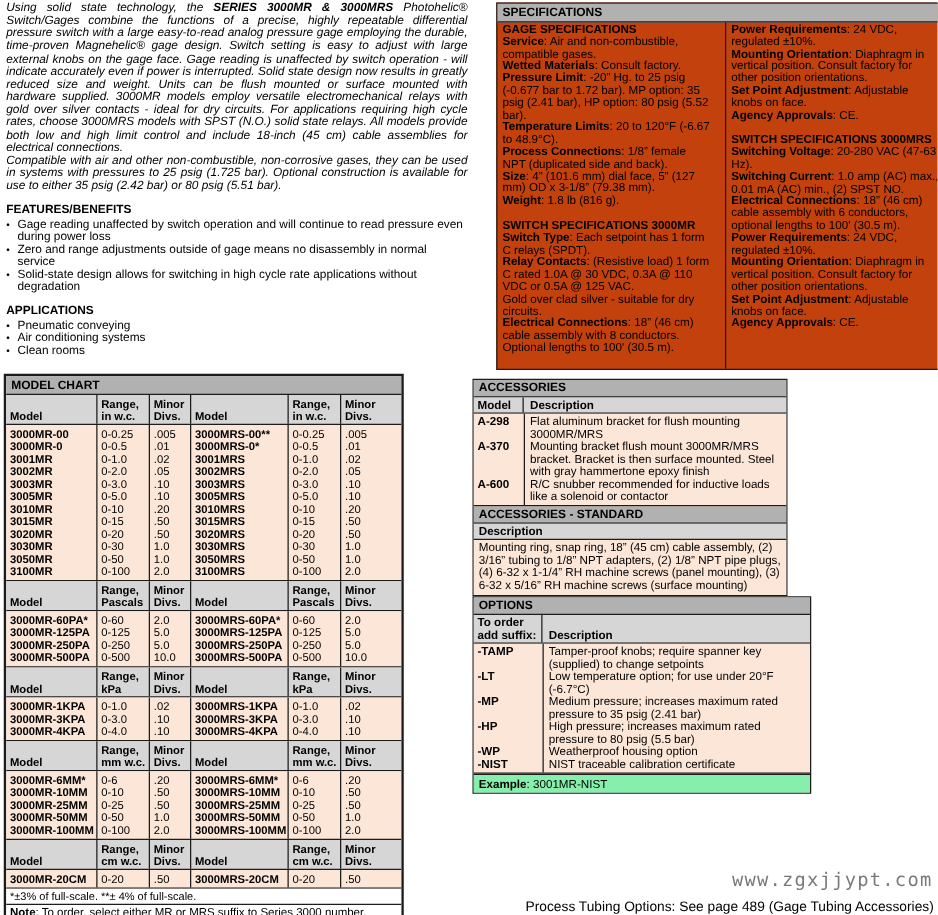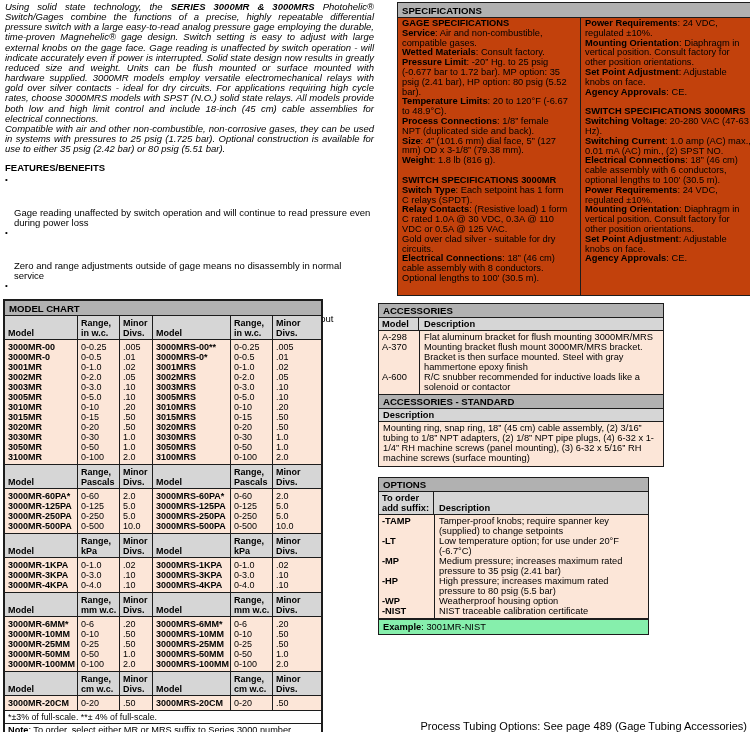--- a/index.html
+++ b/index.html
@@ -12,7 +12,7 @@
   .h{font-weight:bold;margin-top:9px;margin-bottom:1px;}
   .bullet{display:flex;}
   .dot{width:9px;flex-shrink:0;font-size:8px;}
-  .btxt{flex:1;margin-top:33px;}
+  .btxt{flex:1;}
 
   
   .bar{background:#b1b1b1;border-bottom:1px solid #1c1c1c;font-weight:bold;font-size:9.6px;padding:2px 4px 1px;}

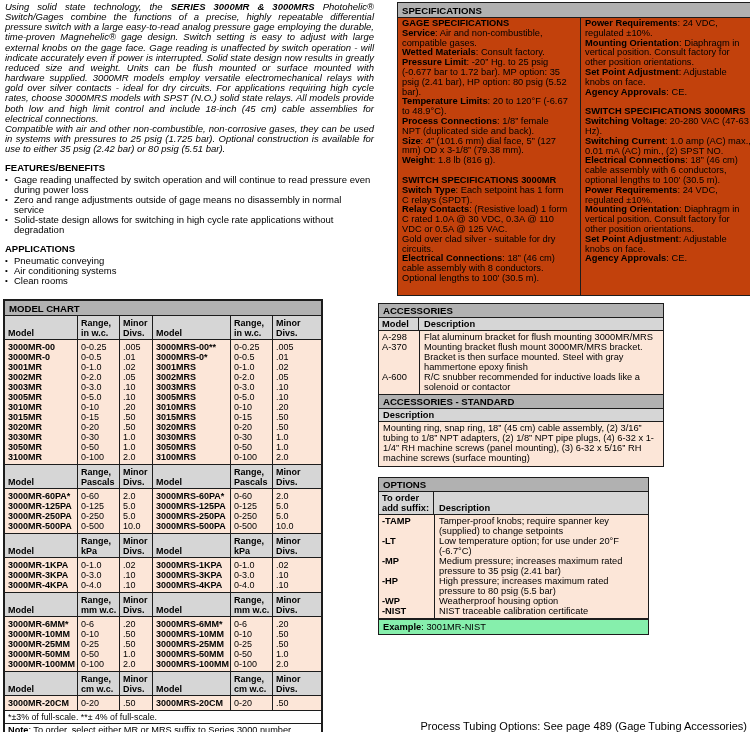--- a/index.html
+++ b/index.html
@@ -39,7 +39,7 @@
   .gap{margin-top:10px;}
 
   
-  .acc{position:absolute;left:378px;top:303px;width:286px;border:1.5px solid #1c1c1c;font-size:9.3px;line-height:10px;background:#fff;box-sizing:border-box;}
+  .acc{position:absolute;left:378px;top:303px;width:252px;border:1.5px solid #1c1c1c;font-size:9.3px;line-height:10px;background:#fff;box-sizing:border-box;}
   .split-head{display:flex;background:#d6d6d6;border-bottom:1px solid #1c1c1c;font-weight:bold;}
   .acc .hm{width:40px;box-sizing:border-box;padding:1px 3px;border-right:1px solid #1c1c1c;}
   .acc .hd{flex:1;padding:1px 5px;}

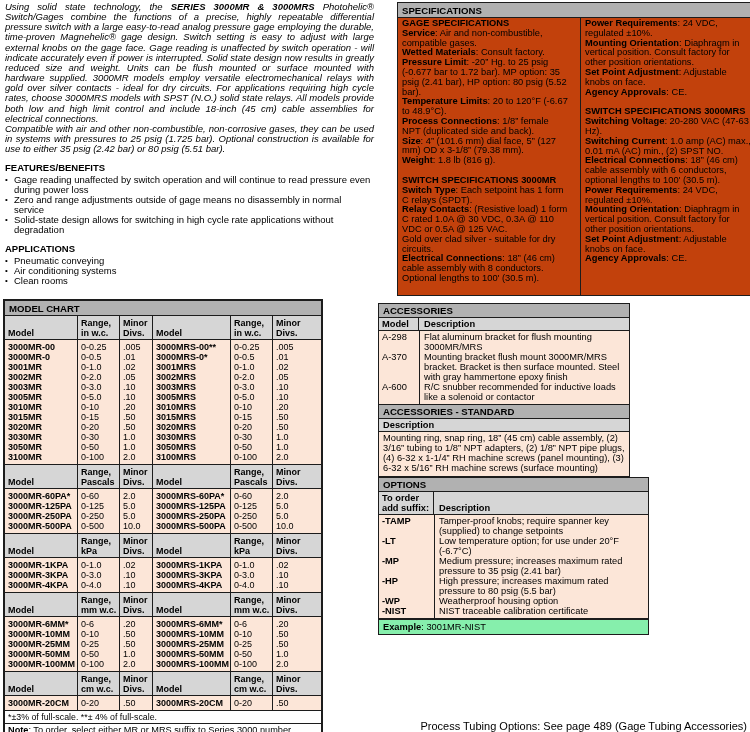--- a/index.html
+++ b/index.html
@@ -46,7 +46,7 @@
   .rows-block{position:relative;background:#fce6d8;border-bottom:1px solid #1c1c1c;padding:1px 0 2px;}
   .acc .rows-block::before{content:"";position:absolute;left:40px;top:0;bottom:0;width:1px;background:#1c1c1c;}
   .flex-row{display:flex;}
-  .acc .cm{width:40px;box-sizing:border-box;padding:0 3px;font-weight:normal;flex-shrink:0;}
+  .acc .cm{width:40px;box-sizing:border-box;padding:0 3px;font-weight:bold;flex-shrink:0;}
   .acc .cd{flex:1;padding:0 5px;}
   .acc-head2{background:#d6d6d6;border-bottom:1px solid #1c1c1c;font-weight:bold;padding:1px 4px;}
   .acc-std{background:#fce6d8;padding:1px 4px 3px;}

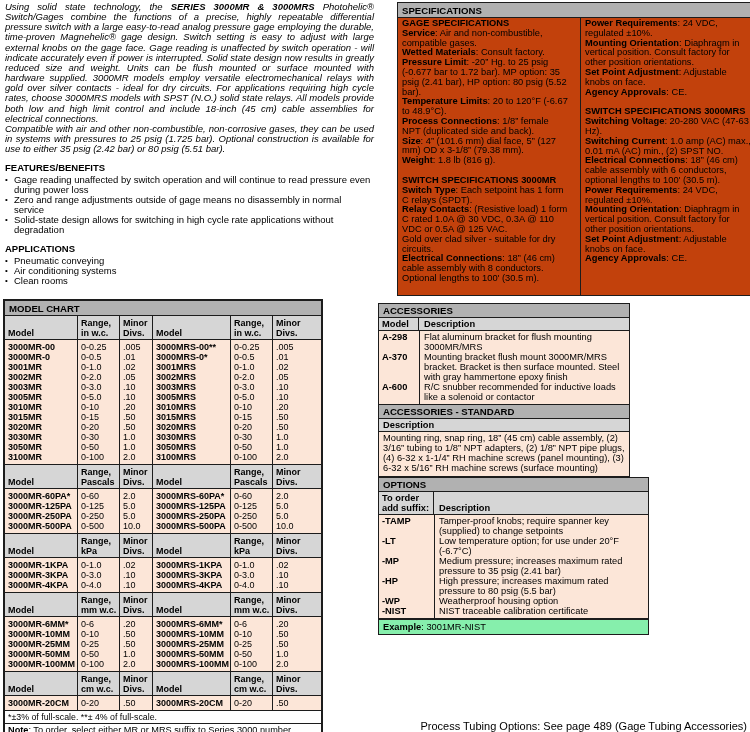--- a/index.html
+++ b/index.html
@@ -561,6 +561,7 @@
     <div class="opt-example"><b>Example</b><span>: 3001MR-NIST</span></div>
   </div>
 
+  <div class="watermark">www.zgxjjypt.com</div>
   <div class="footer-note">Process Tubing Options: See page 489 (Gage Tubing Accessories)</div>
 
 </div>

